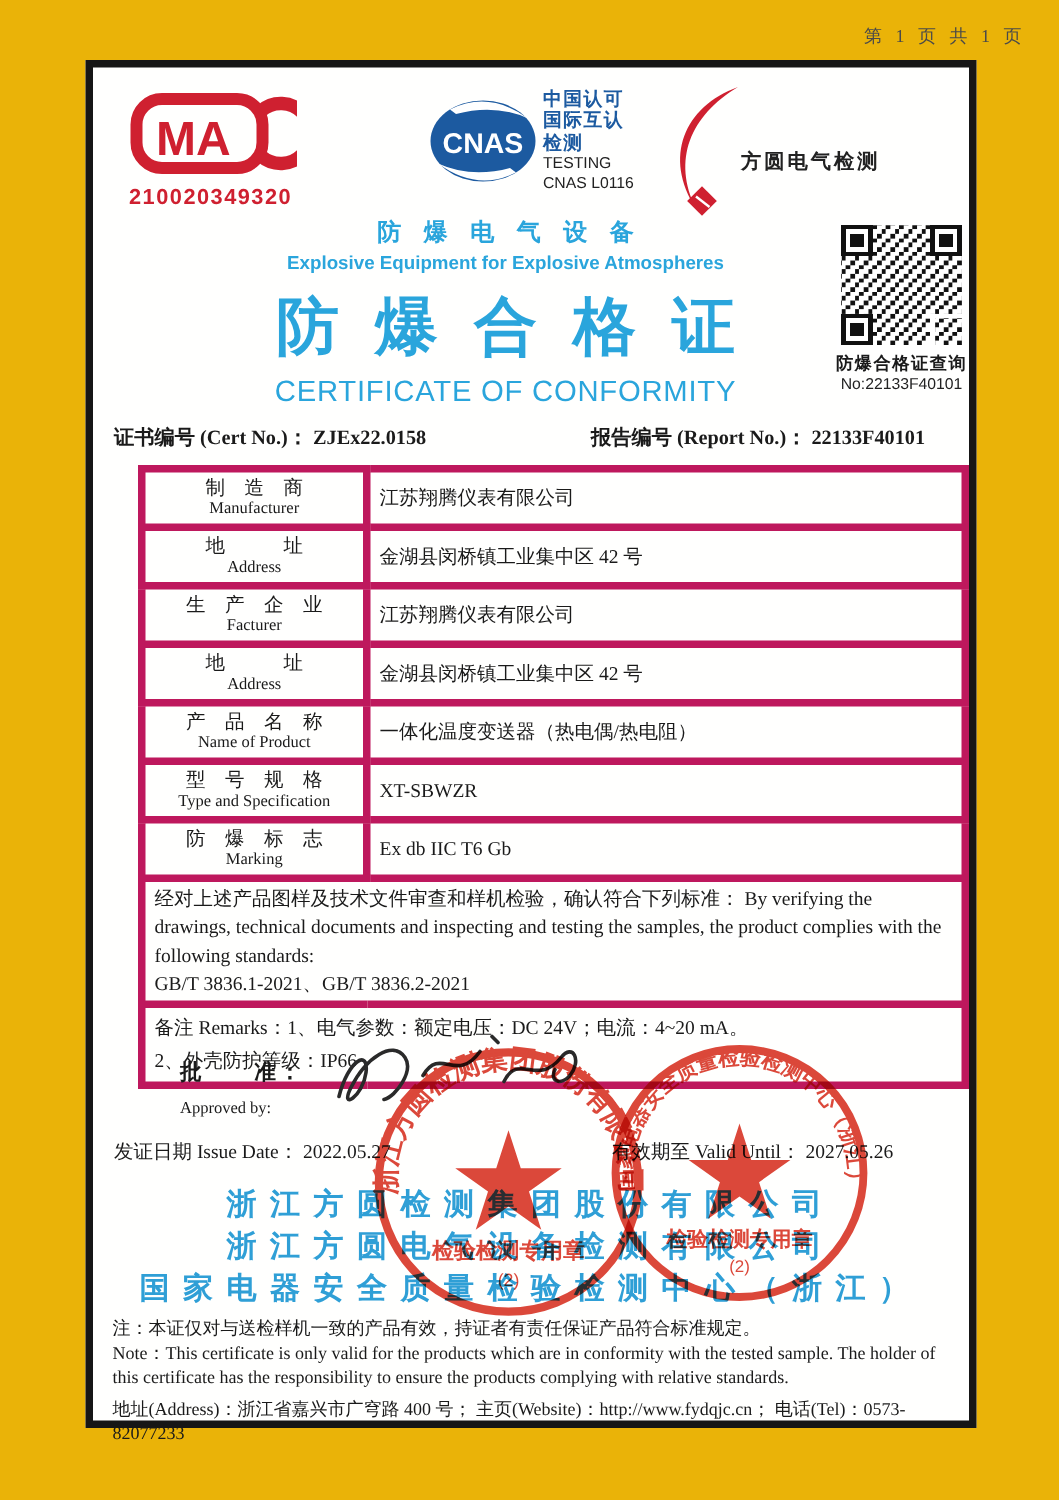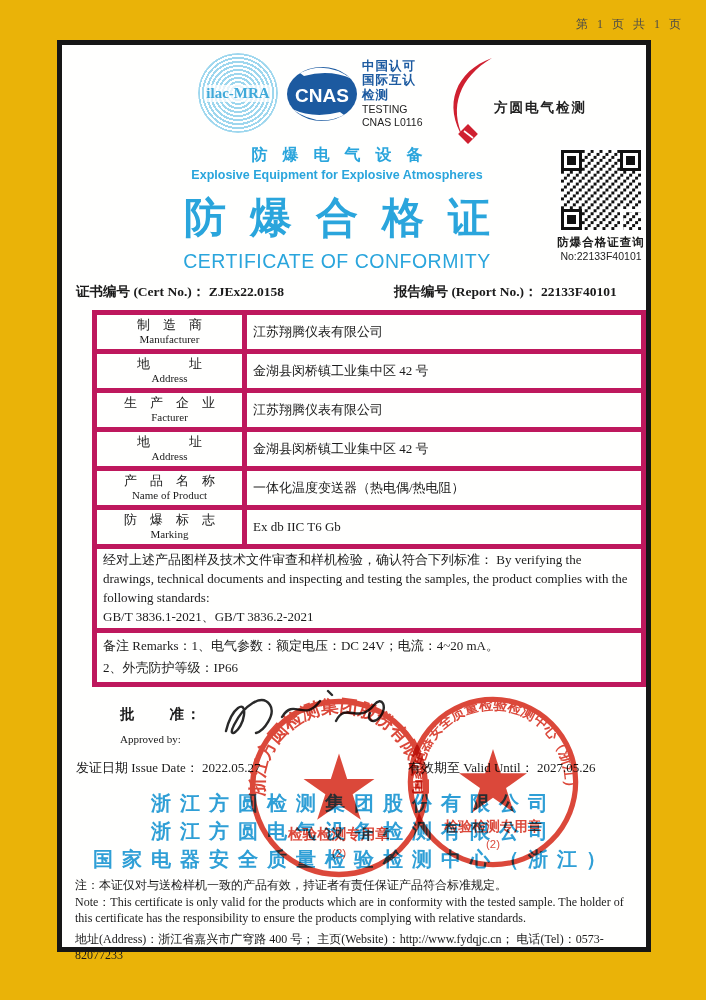--- a/index.html
+++ b/index.html
@@ -91,6 +91,14 @@
 
   <div class="frame">
 
+    <div class="cma">
+      <svg width="112" height="56" viewBox="0 0 112 56">
+        <rect x="5" y="5" width="84" height="46" rx="17" fill="none" stroke="#cf2030" stroke-width="8"></rect>
+        <path d="M88 13 A 20 20 0 1 1 88 43" fill="none" stroke="#cf2030" stroke-width="9"></path>
+        <text x="18" y="42" font-family="Liberation Sans, sans-serif" font-size="32" font-weight="bold" fill="#cf2030">MA</text>
+      </svg>
+      <span class="cma-num">210020349320</span>
+    </div>
 
     <div class="ilac">
       <span>ilac-MRA</span>

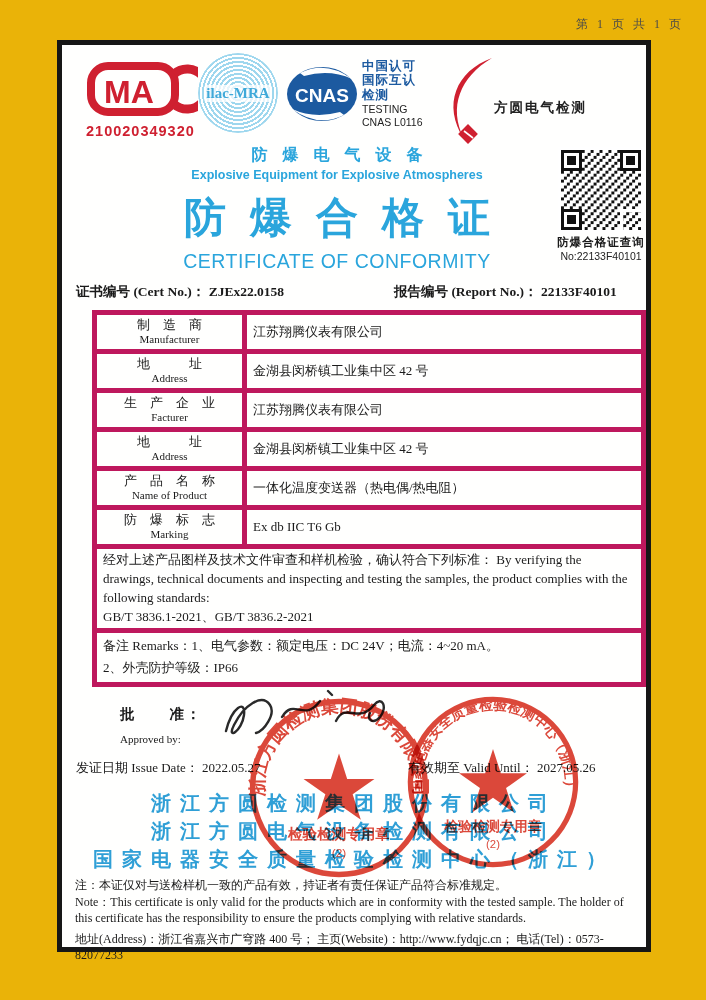--- a/index.html
+++ b/index.html
@@ -100,9 +100,6 @@
       <span class="cma-num">210020349320</span>
     </div>
 
-    <div class="ilac">
-      <span>ilac-MRA</span>
-    </div>
 
     <svg class="cnas" viewBox="0 0 72 58">
       <ellipse cx="36" cy="29" rx="35" ry="27" fill="#1c5aa0"></ellipse>

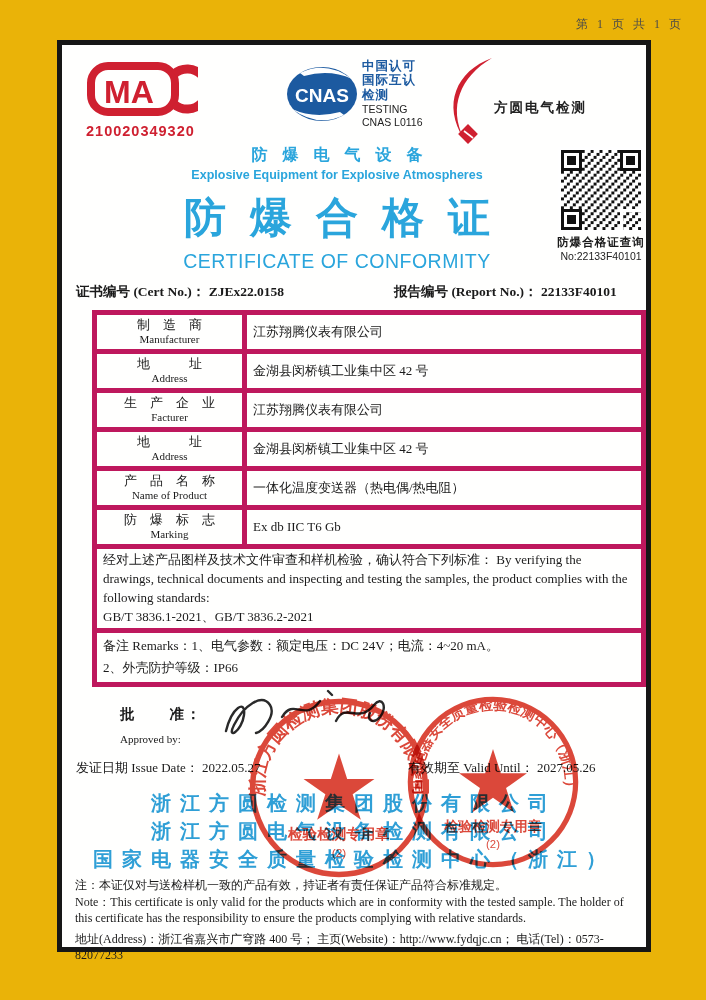--- a/index.html
+++ b/index.html
@@ -213,6 +213,13 @@
         </tr>
         <tr>
           <td class="lab">
+              <span class="zh">型　号　规　格</span>
+              <span class="en">Type and Specification</span>
+            </td>
+          <td class="val">XT-SBWZR</td>
+        </tr>
+        <tr>
+          <td class="lab">
               <span class="zh">防　爆　标　志</span>
               <span class="en">Marking</span>
             </td>

